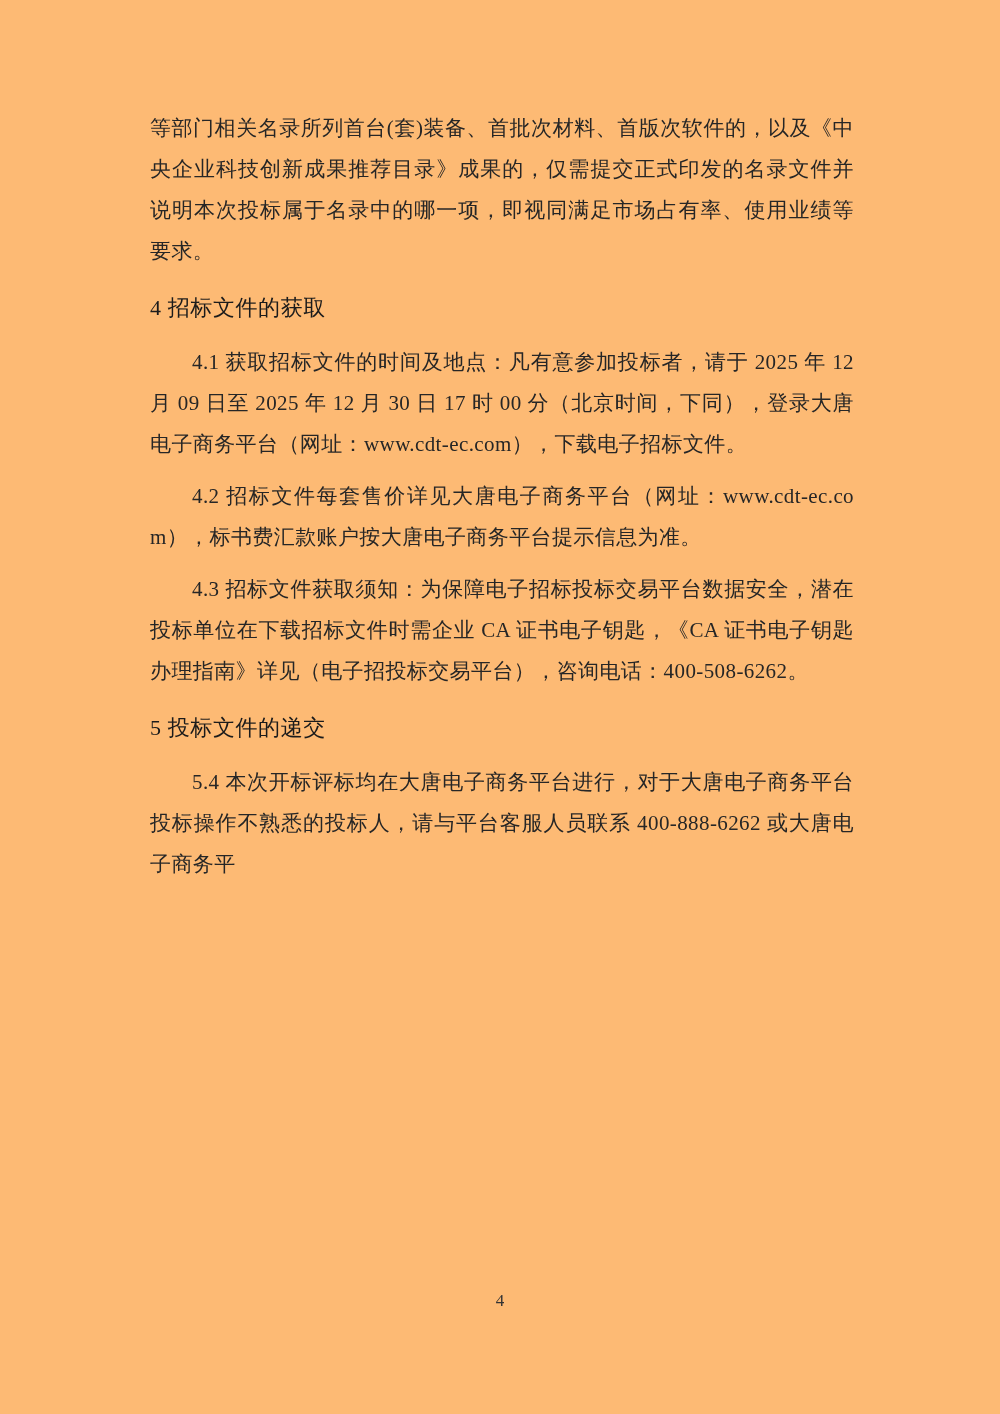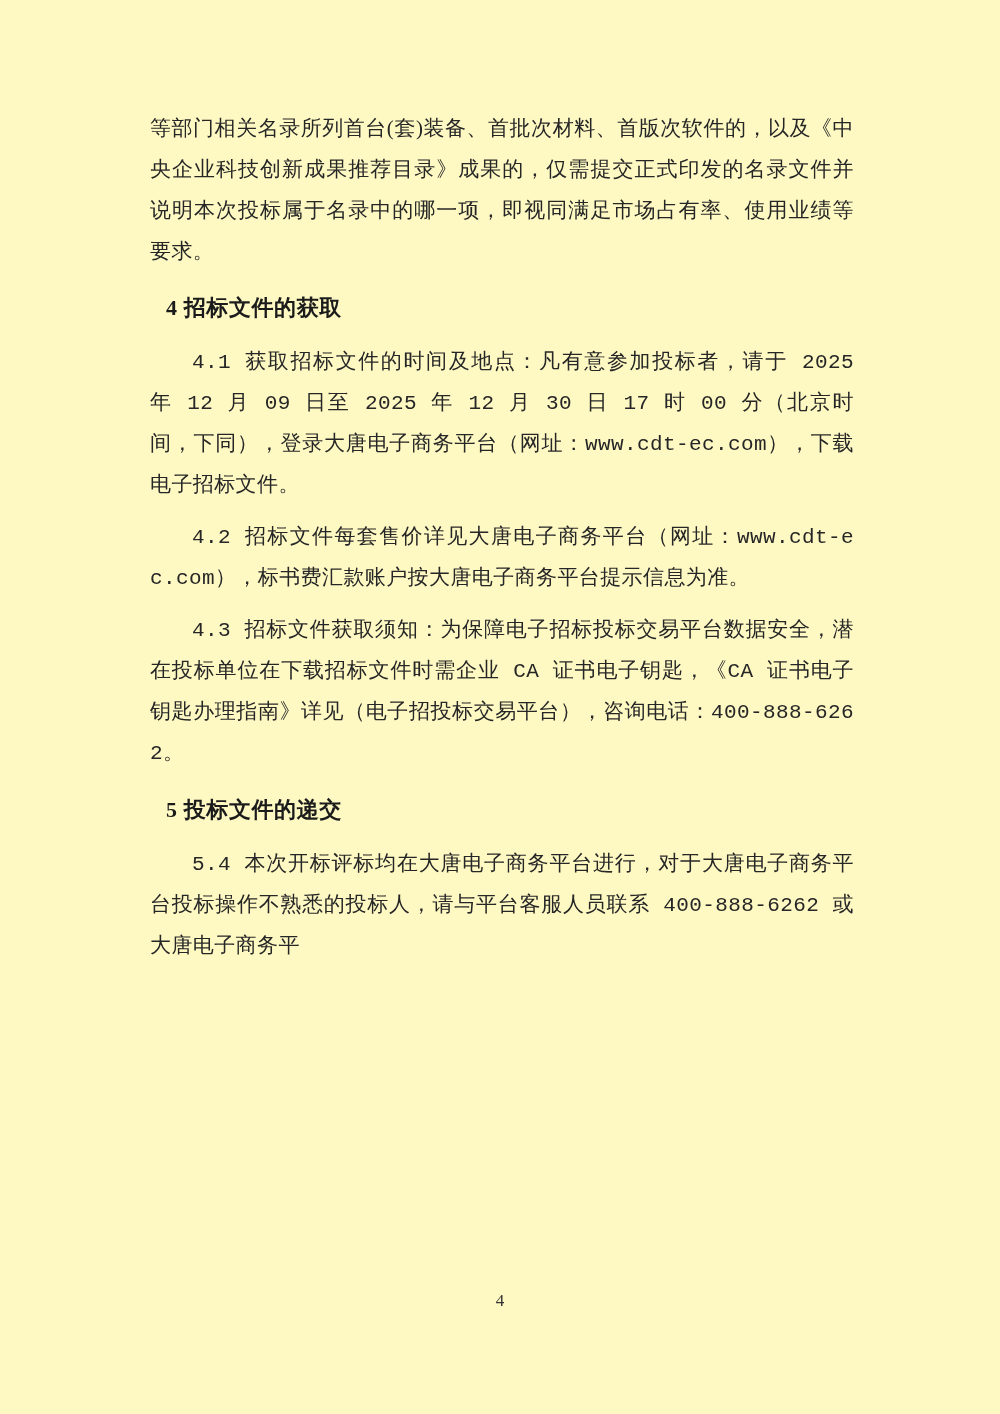--- a/index.html
+++ b/index.html
@@ -13,7 +13,7 @@
     width: 1000px;
     height: 1414px;
     margin: 0 auto;
-    background: #fef9c3;
+    background: #fdba74;
     overflow: hidden;
     color: #242424;
   }

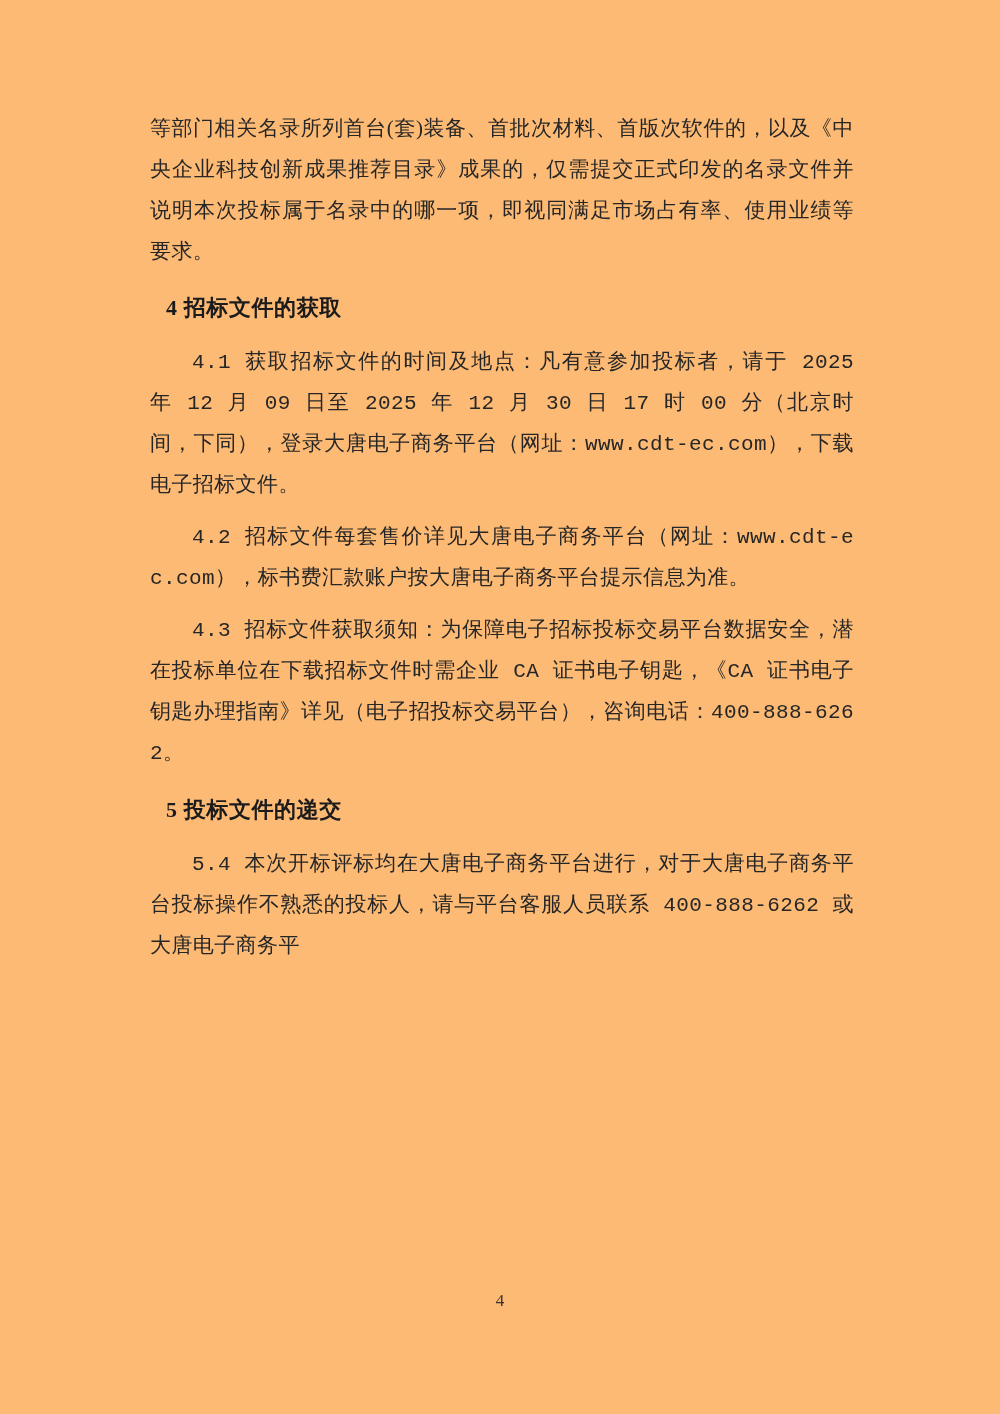--- a/index.html
+++ b/index.html
@@ -40,9 +40,9 @@
   .heading {
     font-size: 22px;
     line-height: 42px;
-    font-weight: bold;
+    font-weight: normal;
     letter-spacing: 0.6px;
-    margin: 15px 0 13px 16px;
+    margin: 15px 0 13px 0;
     color: #1b1b1b;
   }
   .page-number {

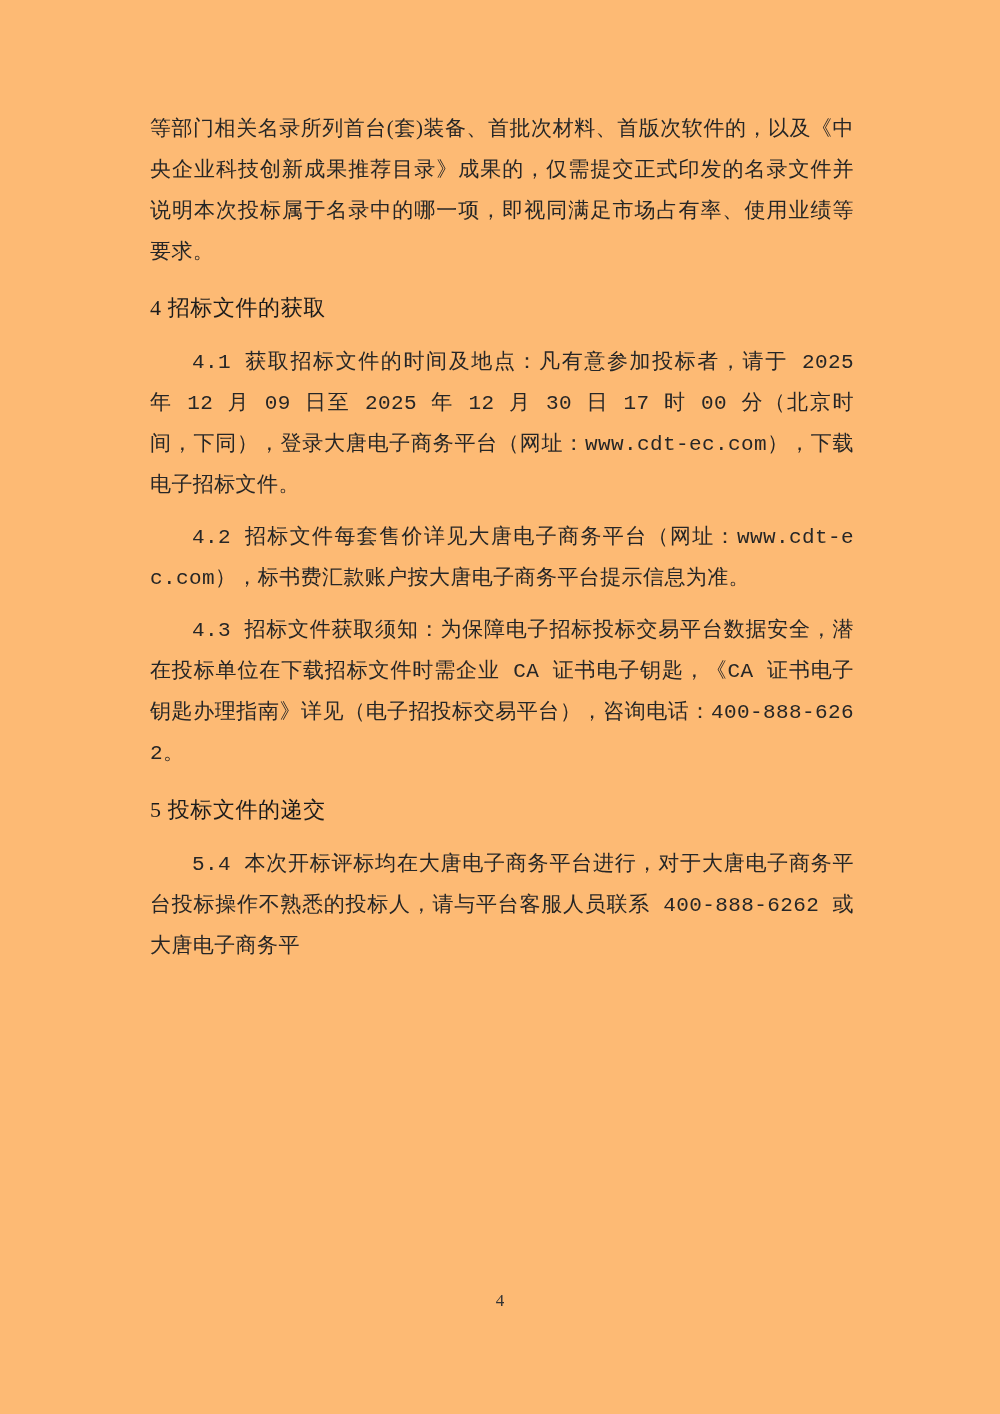--- a/index.html
+++ b/index.html
@@ -35,7 +35,6 @@
   }
   .para.indent {
     text-indent: 42px;
-    font-family: Liberation Mono, monospace;
   }
   .heading {
     font-size: 22px;

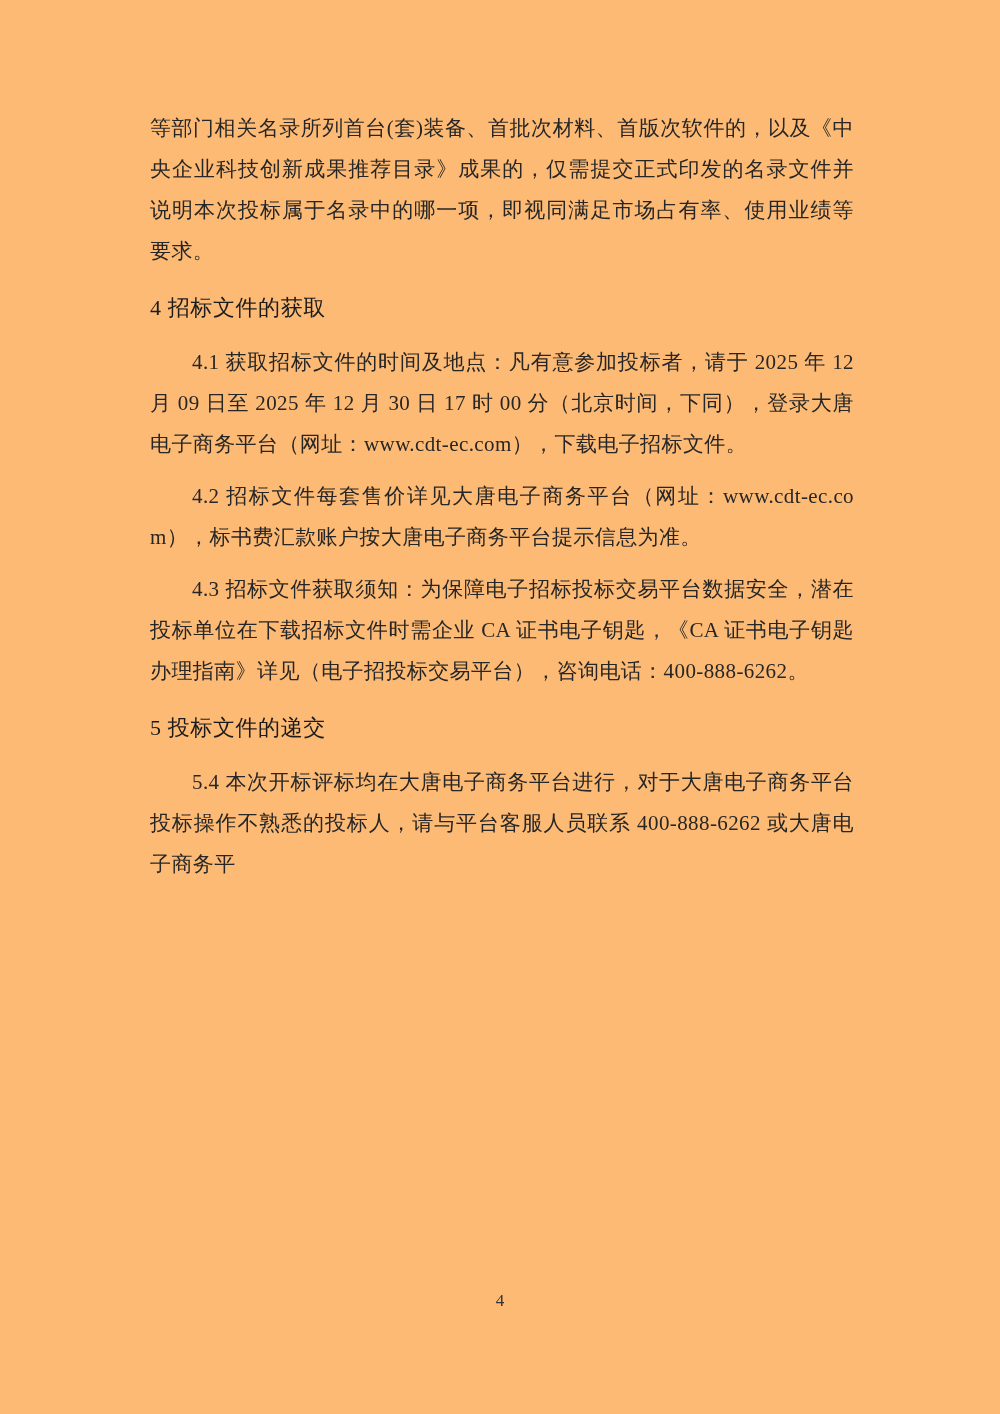--- a/index.html
+++ b/index.html
@@ -69,7 +69,7 @@
 
     <p class="para indent">4.2 招标文件每套售价详见大唐电子商务平台（网址：www.cdt-ec.com），标书费汇款账户按大唐电子商务平台提示信息为准。</p>
 
-    <p class="para indent">4.3 招标文件获取须知：为保障电子招标投标交易平台数据安全，潜在投标单位在下载招标文件时需企业 CA 证书电子钥匙，《CA 证书电子钥匙办理指南》详见（电子招投标交易平台），咨询电话：400-888-6262。</p>
+    <p class="para indent">4.3 招标文件获取须知：为保障电子招标投标交易平台数据安全，潜在投标单位在下载招标文件时需企业 CA 证书电子钥匙，《CA 证书电子钥匙办理指南》详见（电子招投标交易平台），咨询电话：400-508-6262。</p>
 
 
     <div class="heading">5 投标文件的递交</div>

